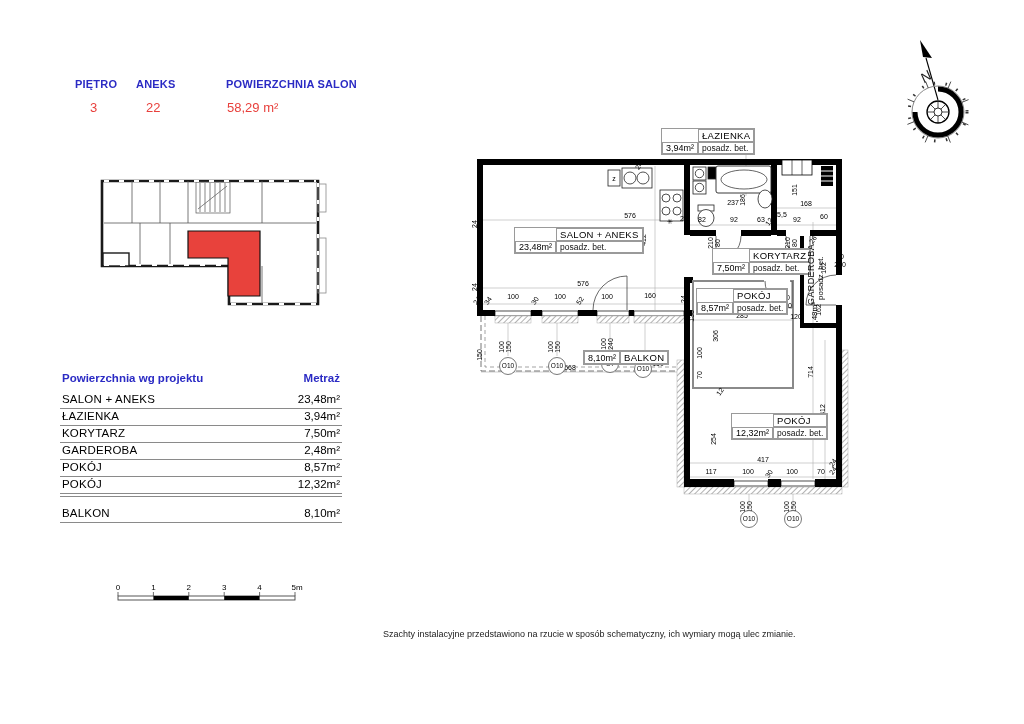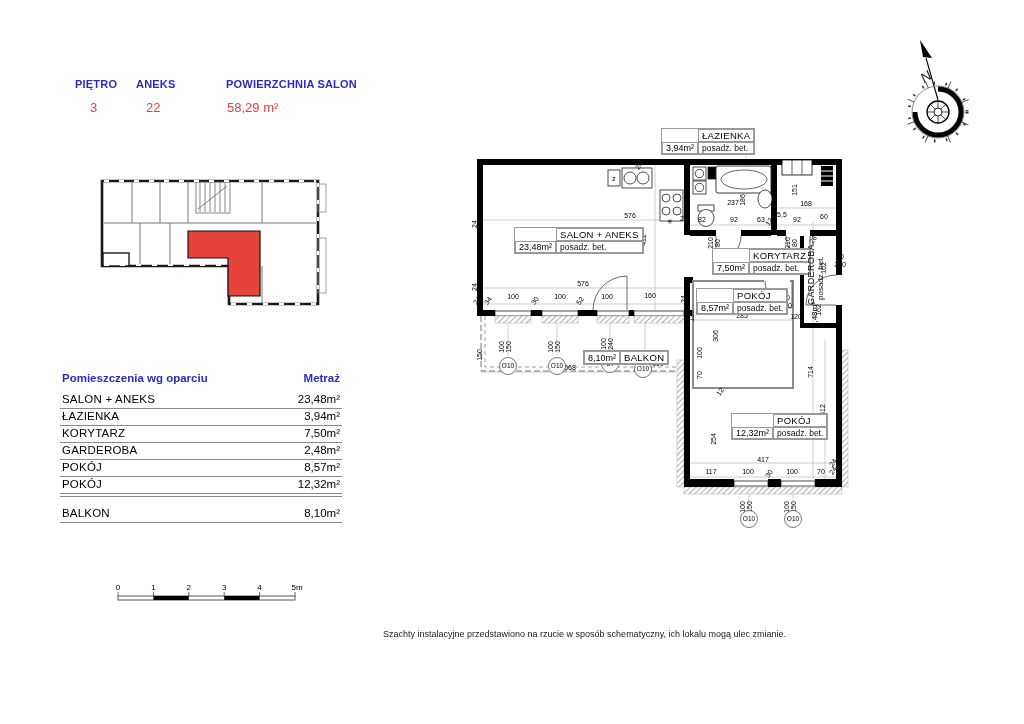--- a/index.html
+++ b/index.html
@@ -345,7 +345,7 @@
 
 <div id="rooms-table">
   <div class="t-head">
-    <span>Pomieszczenia wg oparciu</span>
+    <span>Powierzchnia wg projektu</span>
     <span>Metraż</span>
   </div>
   <div class="t-row">

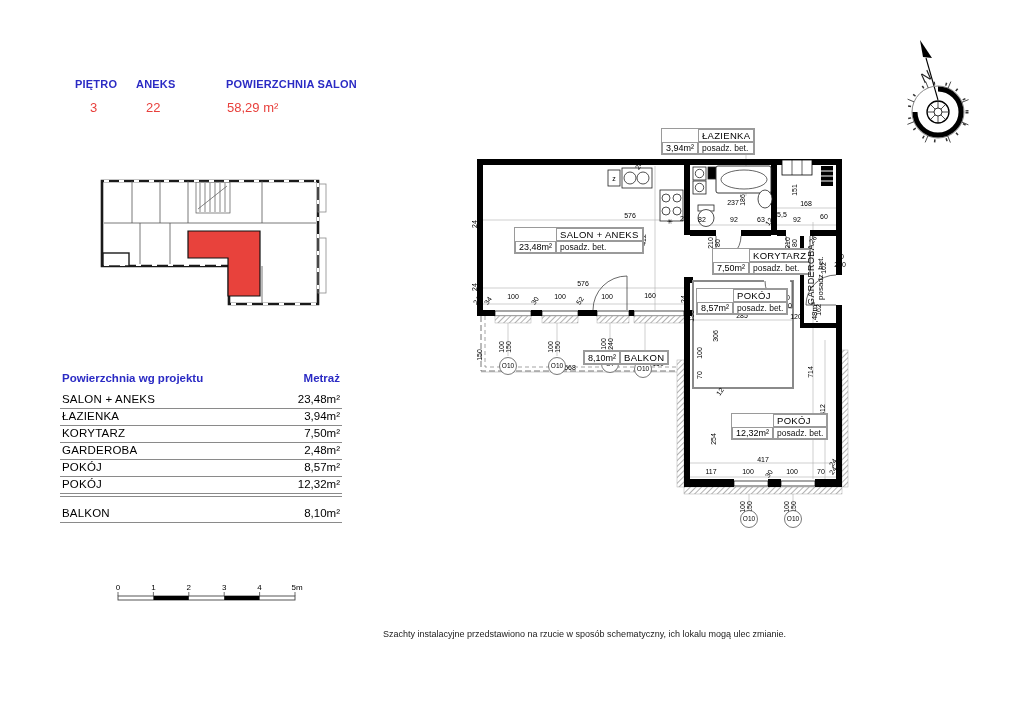--- a/index.html
+++ b/index.html
@@ -429,7 +429,7 @@
 </svg>
 
 <div id="footer">
-  <div>Szachty instalacyjne przedstawiono na rzucie w sposób schematyczny, ich lokalu mogą ulec zmianie.</div>
+  <div>Szachty instalacyjne przedstawiono na rzucie w sposób schematyczny, ich wymiary mogą ulec zmianie.</div>
 </div>
 
 </body></html>

